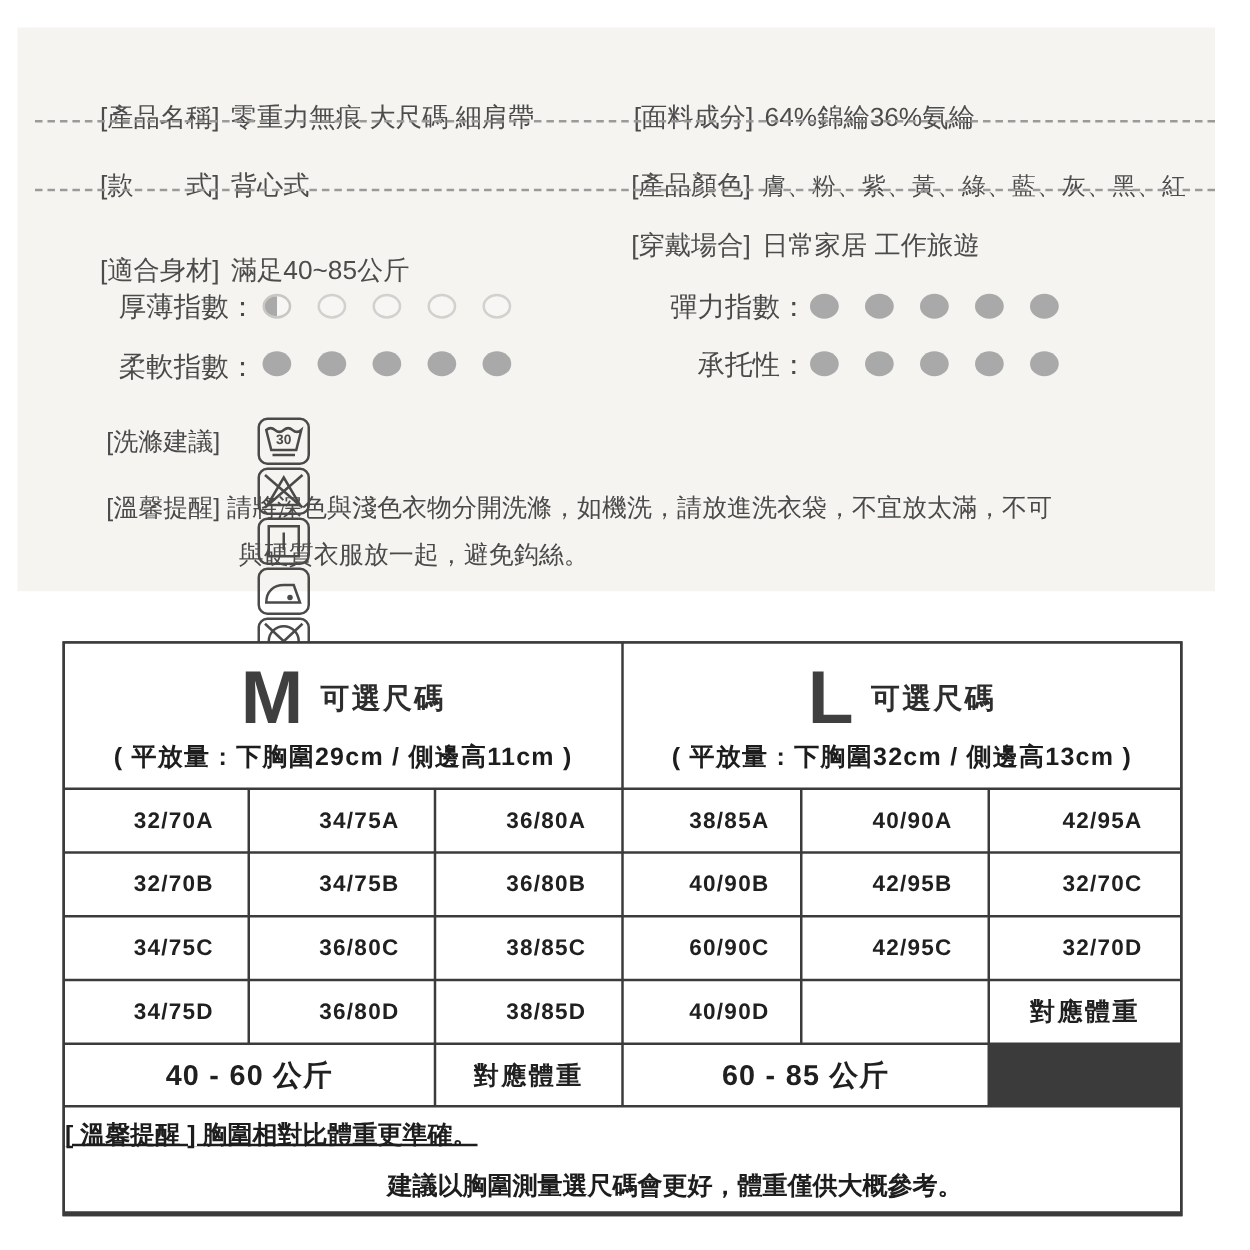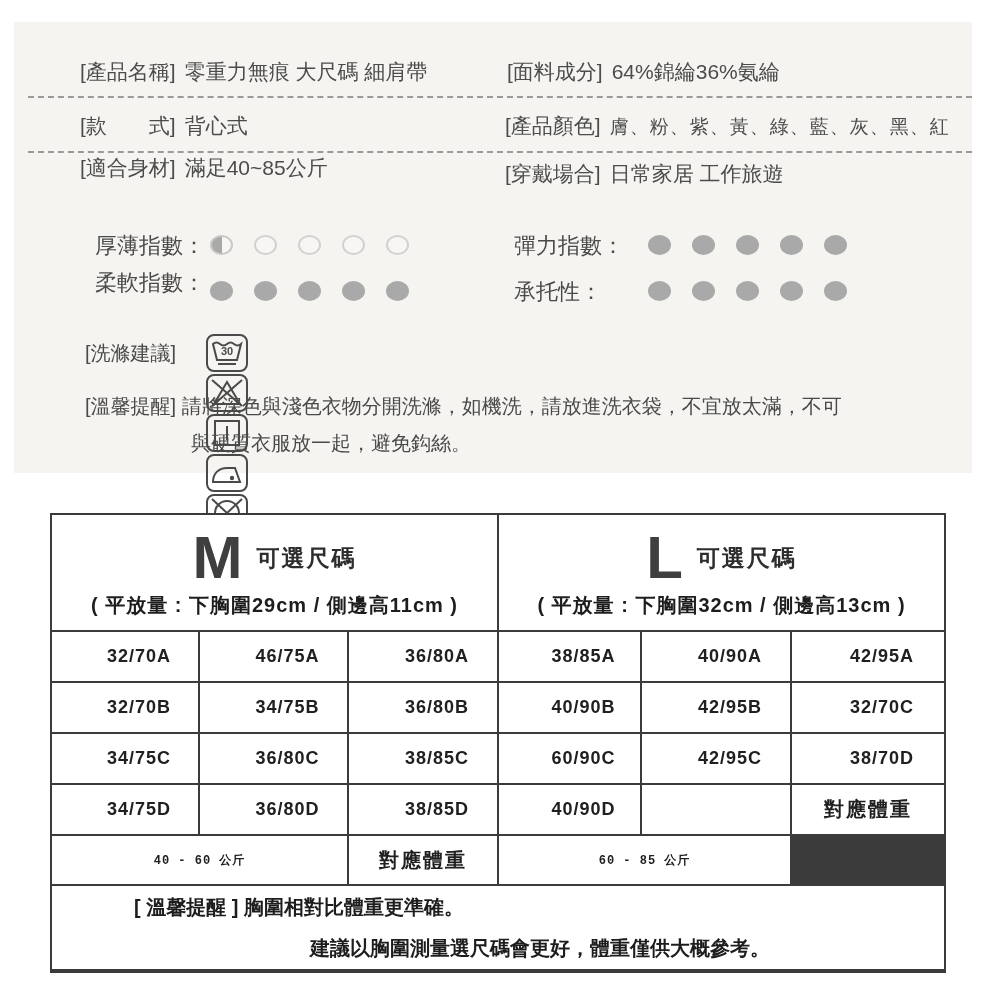--- a/index.html
+++ b/index.html
@@ -11,7 +11,7 @@
   
   .spec-panel{position:absolute;left:14px;top:22px;width:958px;height:451px;background:#f5f4f1;}
   .abs{position:absolute;white-space:nowrap;}
-  .spec-row{font-size:21px;color:#4c4c4c;}
+  .spec-row{font-size:21px;color:#4c4c4c;margin-top:22px;}
   .spec-row .lbl{margin-right:9px;}
   .spec-row .val{color:#4c4c4c;}
   .val-sm{font-size:19px;letter-spacing:1px;}

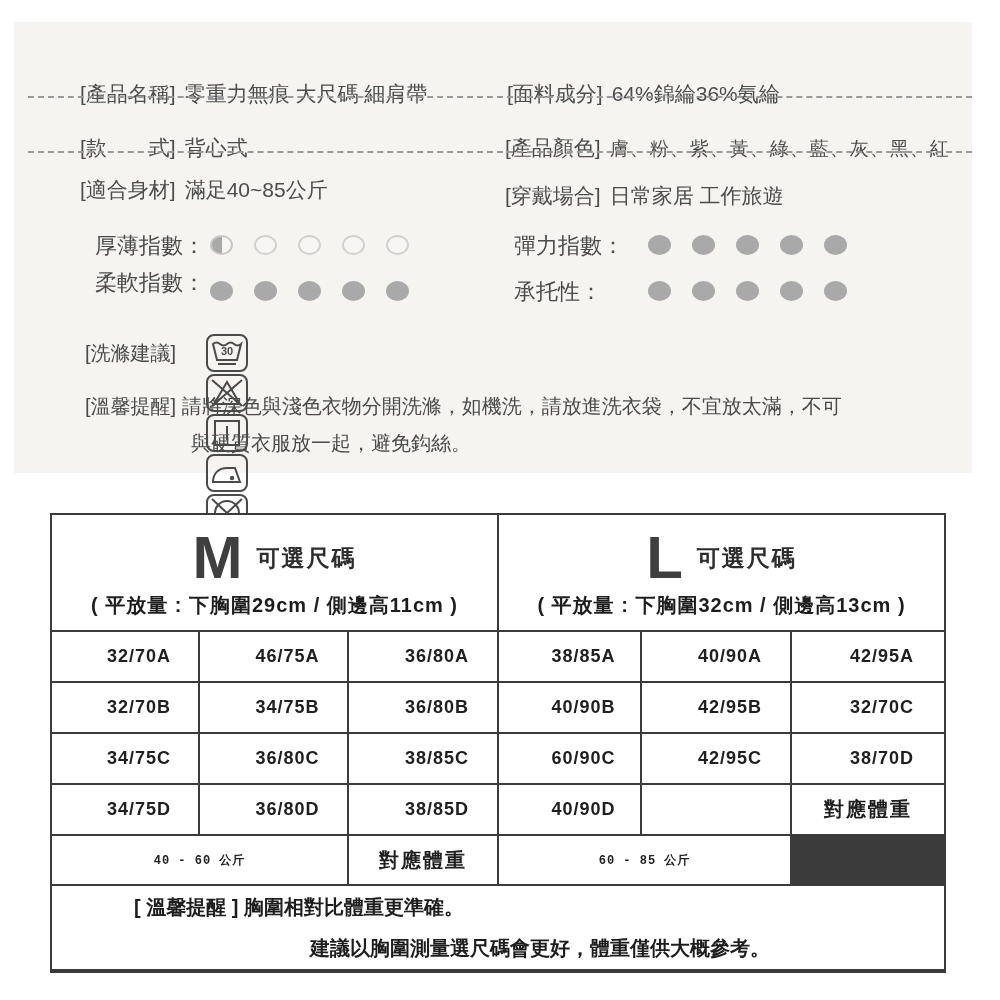--- a/index.html
+++ b/index.html
@@ -78,7 +78,7 @@
 
   <div class="dash" style="left:14px;top:129px;width:944px;"></div>
 
-  <div class="abs spec-row" style="left:66px;top:132px;text-align:center;">
+  <div class="abs spec-row" style="left:66px;top:158px;text-align:center;">
     <span class="lbl">[適合身材]</span><span class="val">滿足40~85公斤</span>
   </div>
   <div class="abs spec-row" style="left:491px;top:138px;">

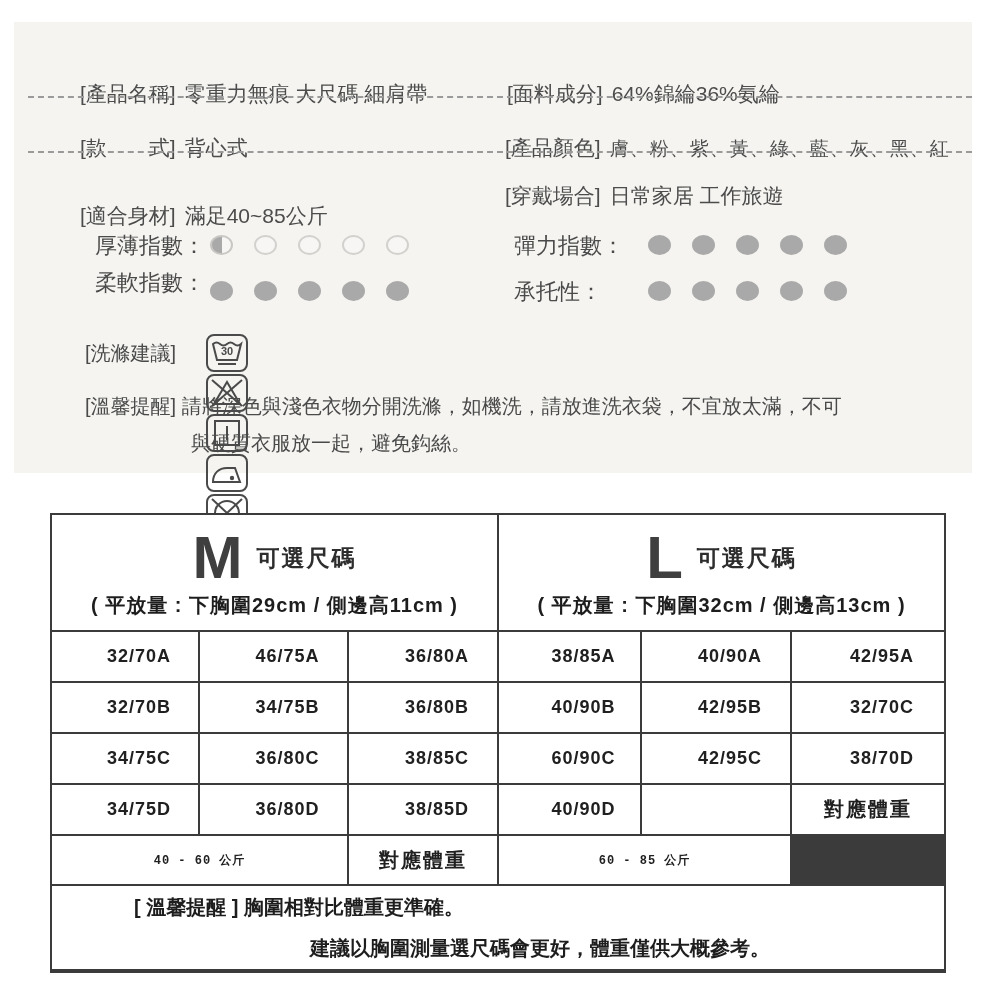--- a/index.html
+++ b/index.html
@@ -18,7 +18,7 @@
   .dash{position:absolute;border-top:2px dashed #9a9a9a;height:0;}
   
   .idx-label{font-size:22px;color:#4a4a4a;}
-  .idx-label-r{display:inline-block;width:132px;}
+  .idx-label-r{display:inline-block;width:132px;text-align:right;}
   .dots{display:flex;align-items:center;}
   .dot{width:23px;height:20px;border-radius:50%;margin-right:21px;box-sizing:border-box;flex:0 0 auto;}
   .dot.full{background:#a9a9a9;}

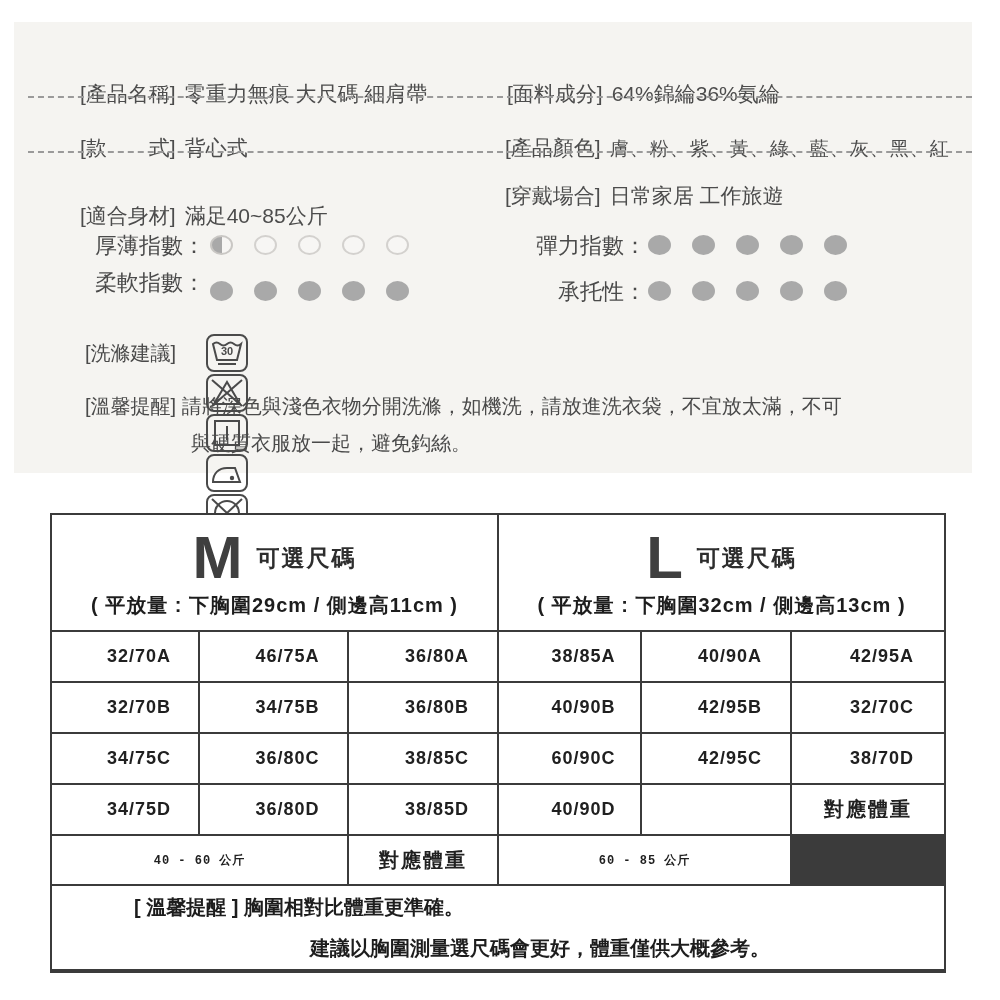--- a/index.html
+++ b/index.html
@@ -94,7 +94,7 @@
       <span class="dot empty"></span>
     </div>
 
-  <div class="abs idx-label" style="left:81px;top:246px;">柔軟指數：</div>
+  <div class="abs idx-label" style="left:81px;top:257px;">柔軟指數：</div>
   <div class="abs dots" style="left:196px;top:259px;">
       <span class="dot full"></span>
       <span class="dot full"></span>

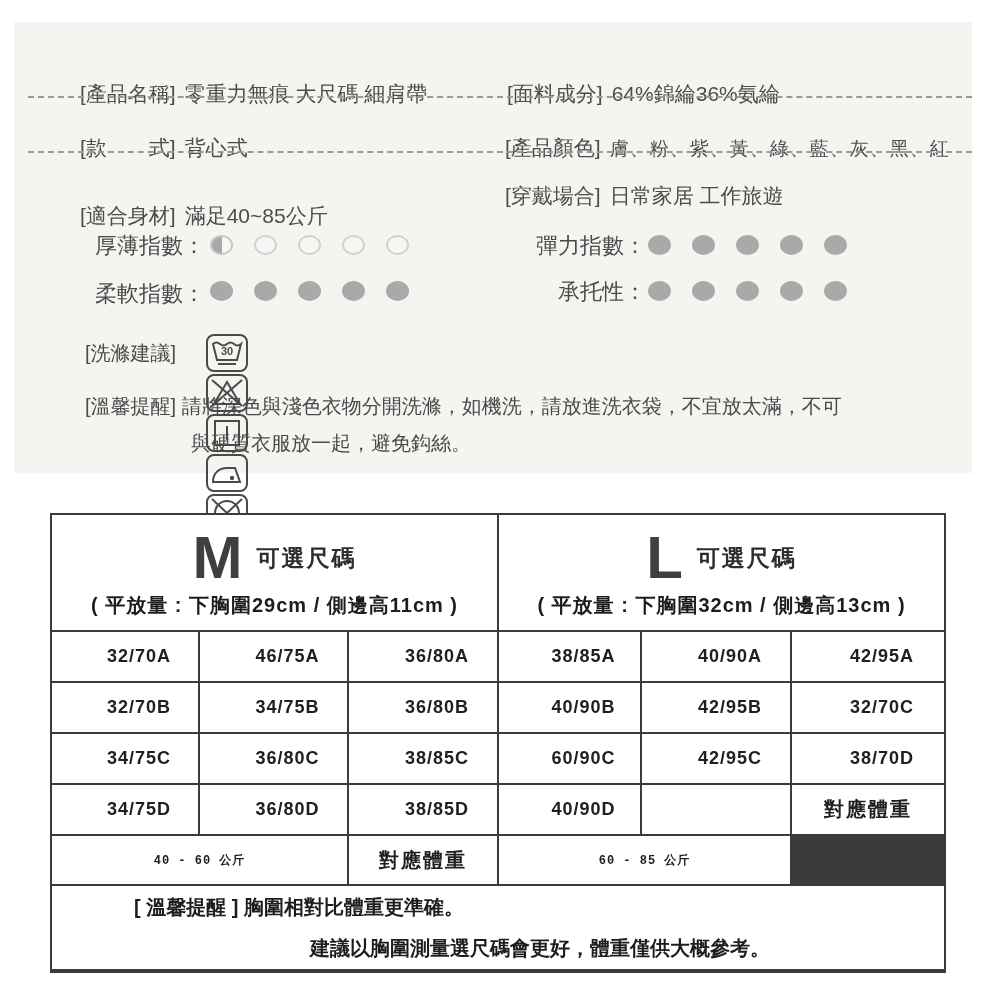--- a/index.html
+++ b/index.html
@@ -188,7 +188,7 @@
   </div>
 
   <div class="cell size-cell">32/70A</div>
-  <div class="cell size-cell">46/75A</div>
+  <div class="cell size-cell">34/75A</div>
   <div class="cell size-cell">36/80A</div>
   <div class="cell size-cell">38/85A</div>
   <div class="cell size-cell">40/90A</div>

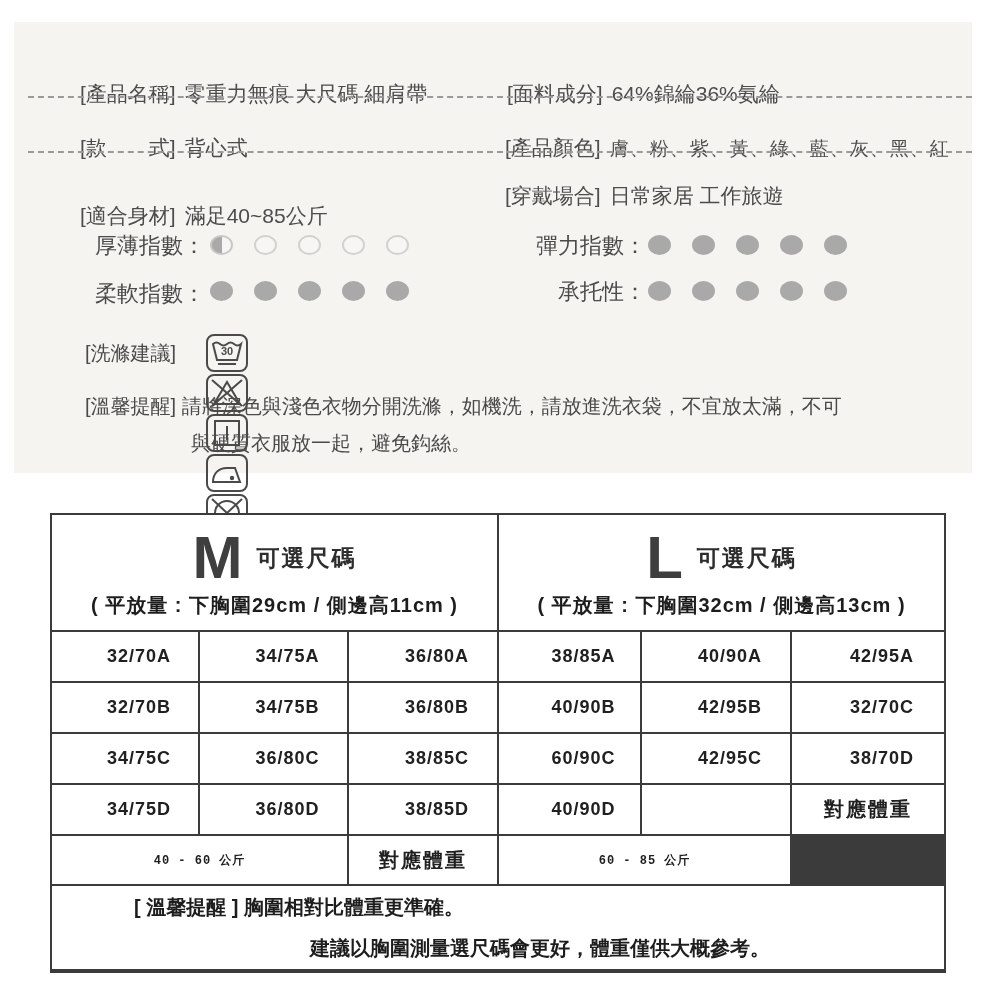--- a/index.html
+++ b/index.html
@@ -207,7 +207,7 @@
   <div class="cell size-cell">60/90C</div>
   <div class="cell size-cell">42/95C</div>
 
-  <div class="cell size-cell">38/70D</div>
+  <div class="cell size-cell">32/70D</div>
   <div class="cell size-cell">34/75D</div>
   <div class="cell size-cell">36/80D</div>
   <div class="cell size-cell">38/85D</div>

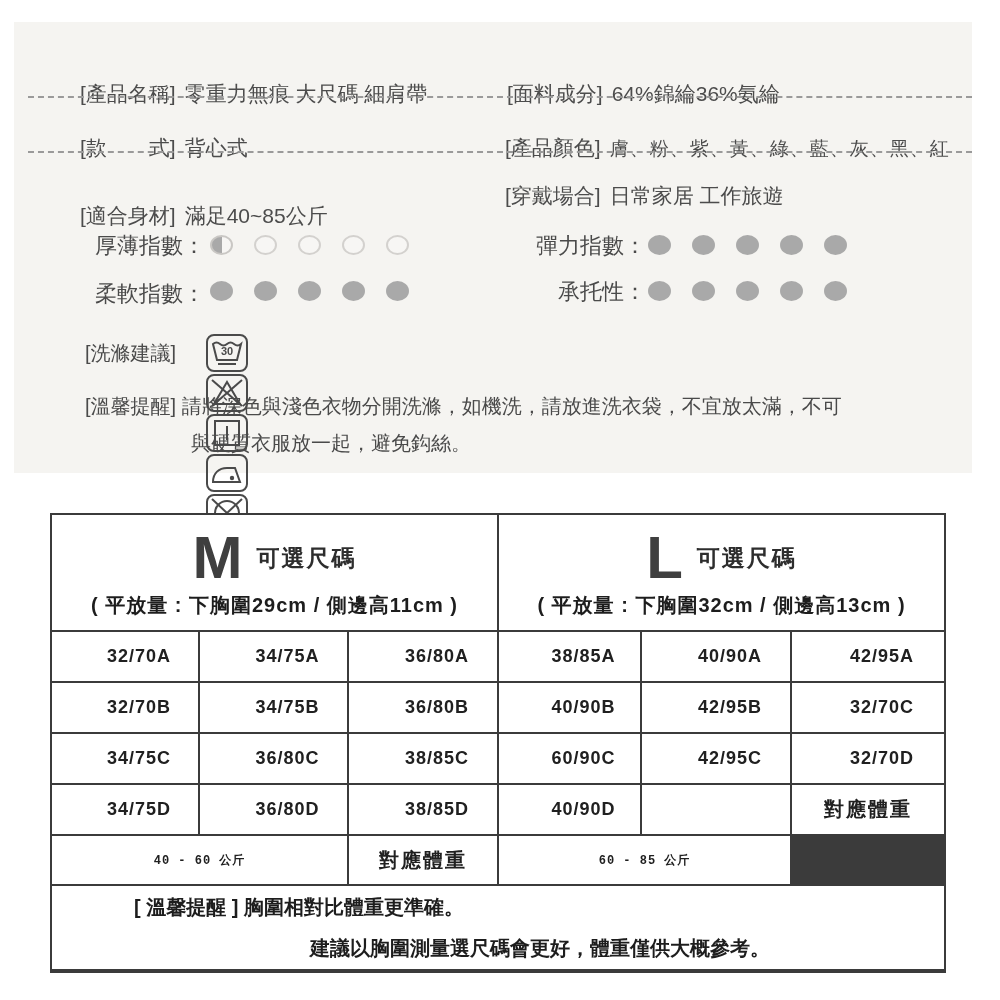--- a/index.html
+++ b/index.html
@@ -50,7 +50,7 @@
   .th-sub{font-size:20px;font-weight:700;color:#1d1d1d;margin-top:4px;letter-spacing:1px;}
   .size-cell{font-size:18px;font-weight:600;letter-spacing:1px;padding-left:28px;}
   .wt-label{font-size:20px;font-weight:700;letter-spacing:2px;}
-  .wt-value{font-size:12px;font-weight:700;letter-spacing:1px;font-family:Liberation Mono, monospace;}
+  .wt-value{font-size:23px;font-weight:700;letter-spacing:1px;}
   .note-cell{flex-direction:column;align-items:flex-start;justify-content:center;font-size:20px;font-weight:700;color:#1d1d1d;}
   .note-l1{padding-left:82px;}
   .note-l2{padding-left:258px;margin-top:14px;}

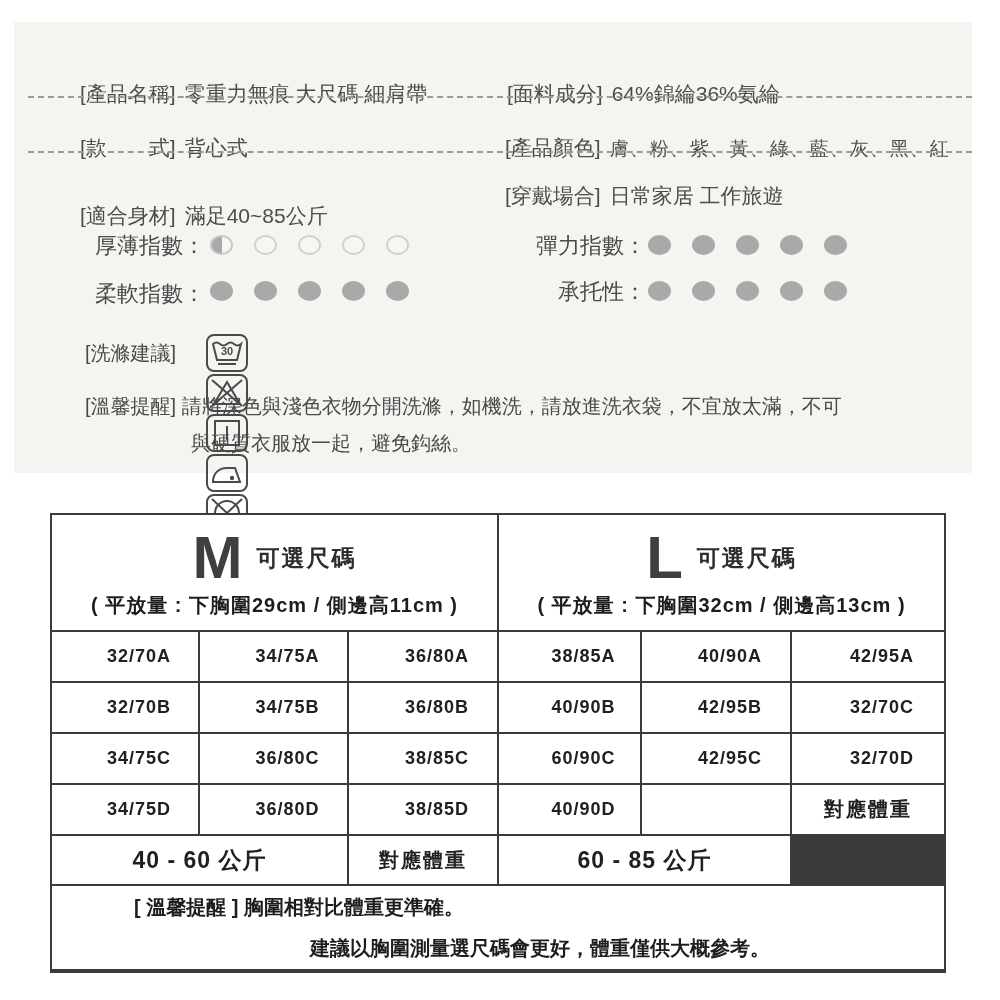--- a/index.html
+++ b/index.html
@@ -52,7 +52,7 @@
   .wt-label{font-size:20px;font-weight:700;letter-spacing:2px;}
   .wt-value{font-size:23px;font-weight:700;letter-spacing:1px;}
   .note-cell{flex-direction:column;align-items:flex-start;justify-content:center;font-size:20px;font-weight:700;color:#1d1d1d;}
-  .note-l1{padding-left:82px;}
+  .note-l1{text-decoration:underline;}
   .note-l2{padding-left:258px;margin-top:14px;}
 </style>
 </head>

